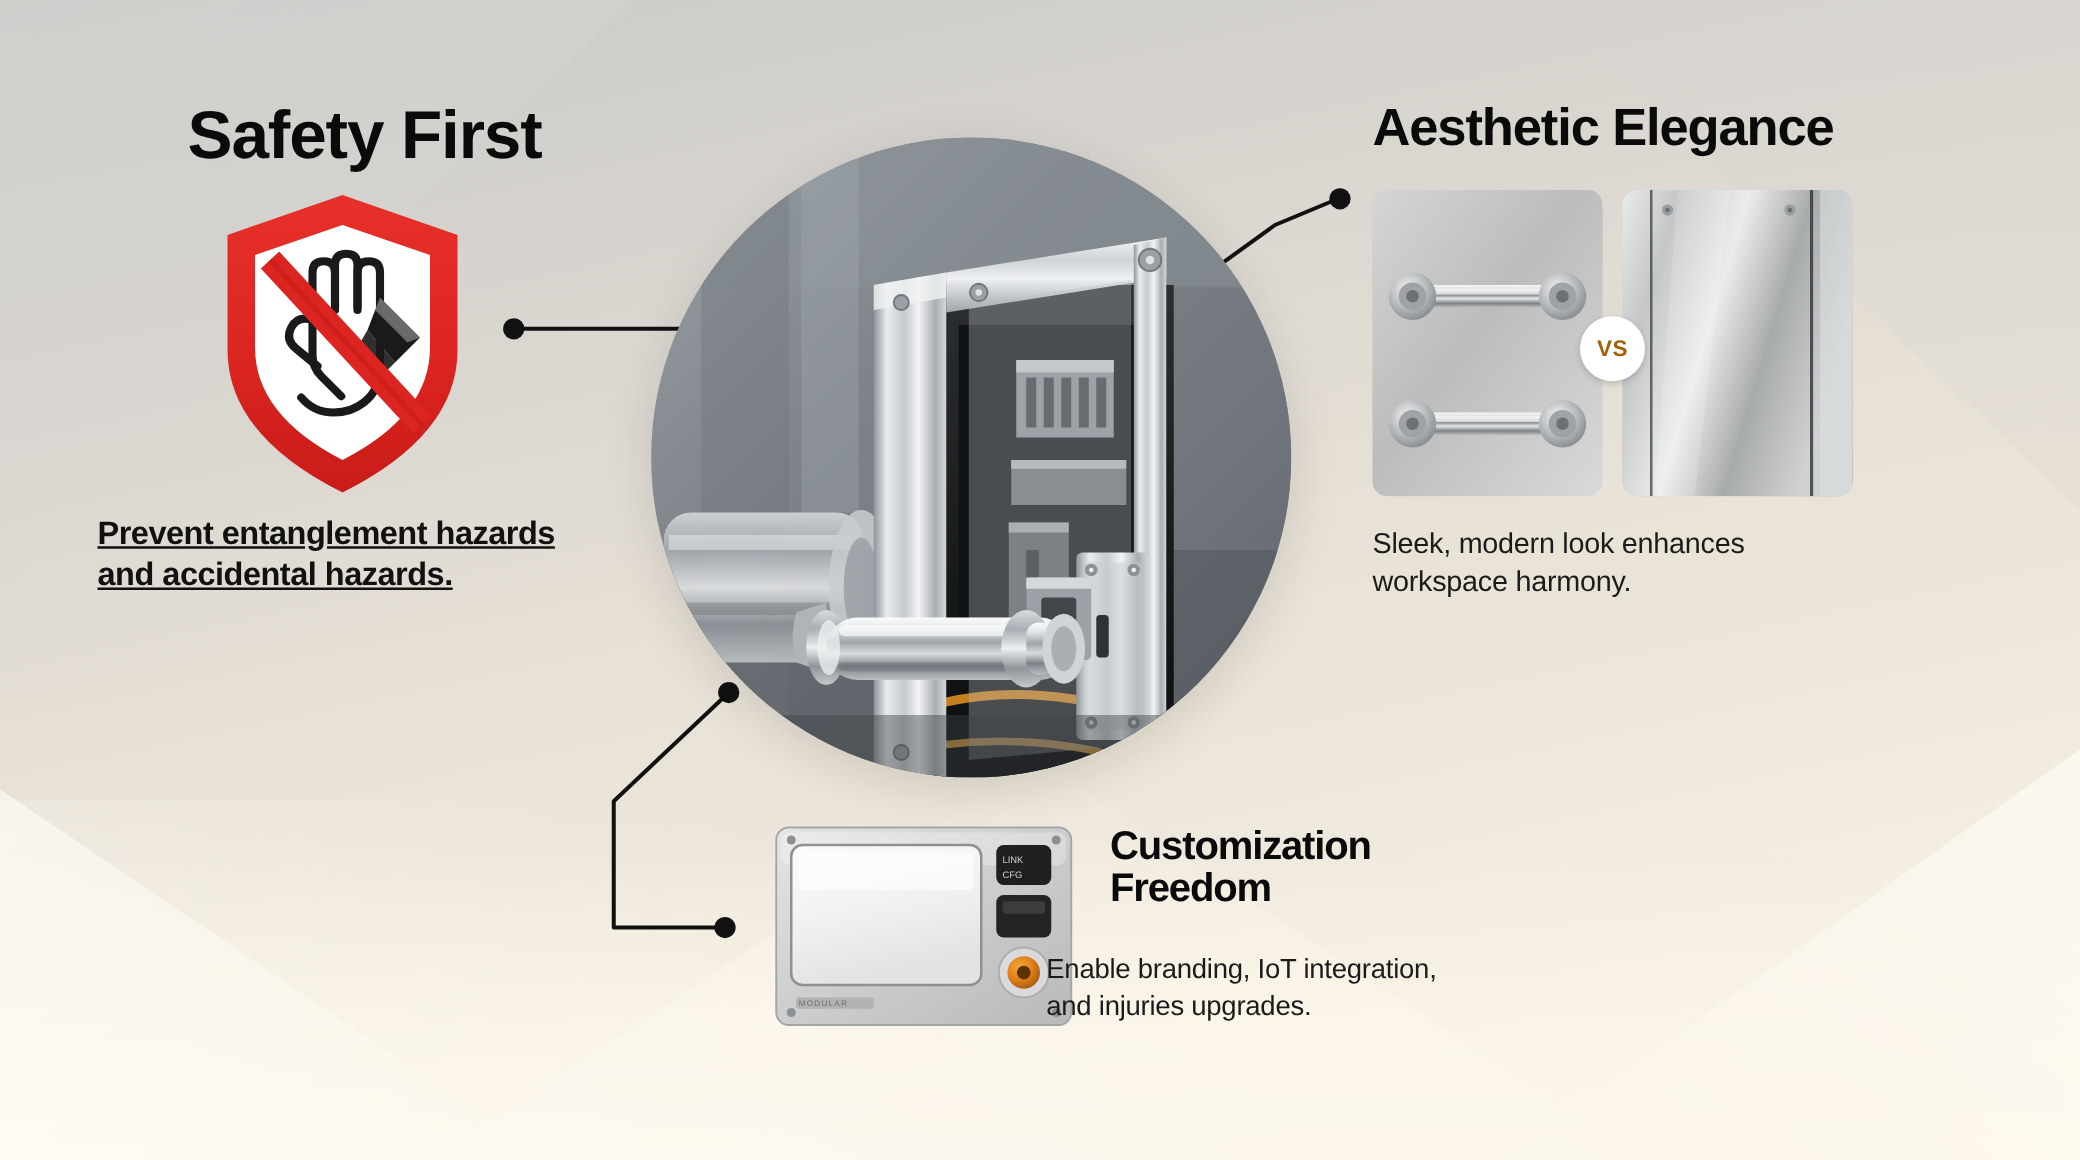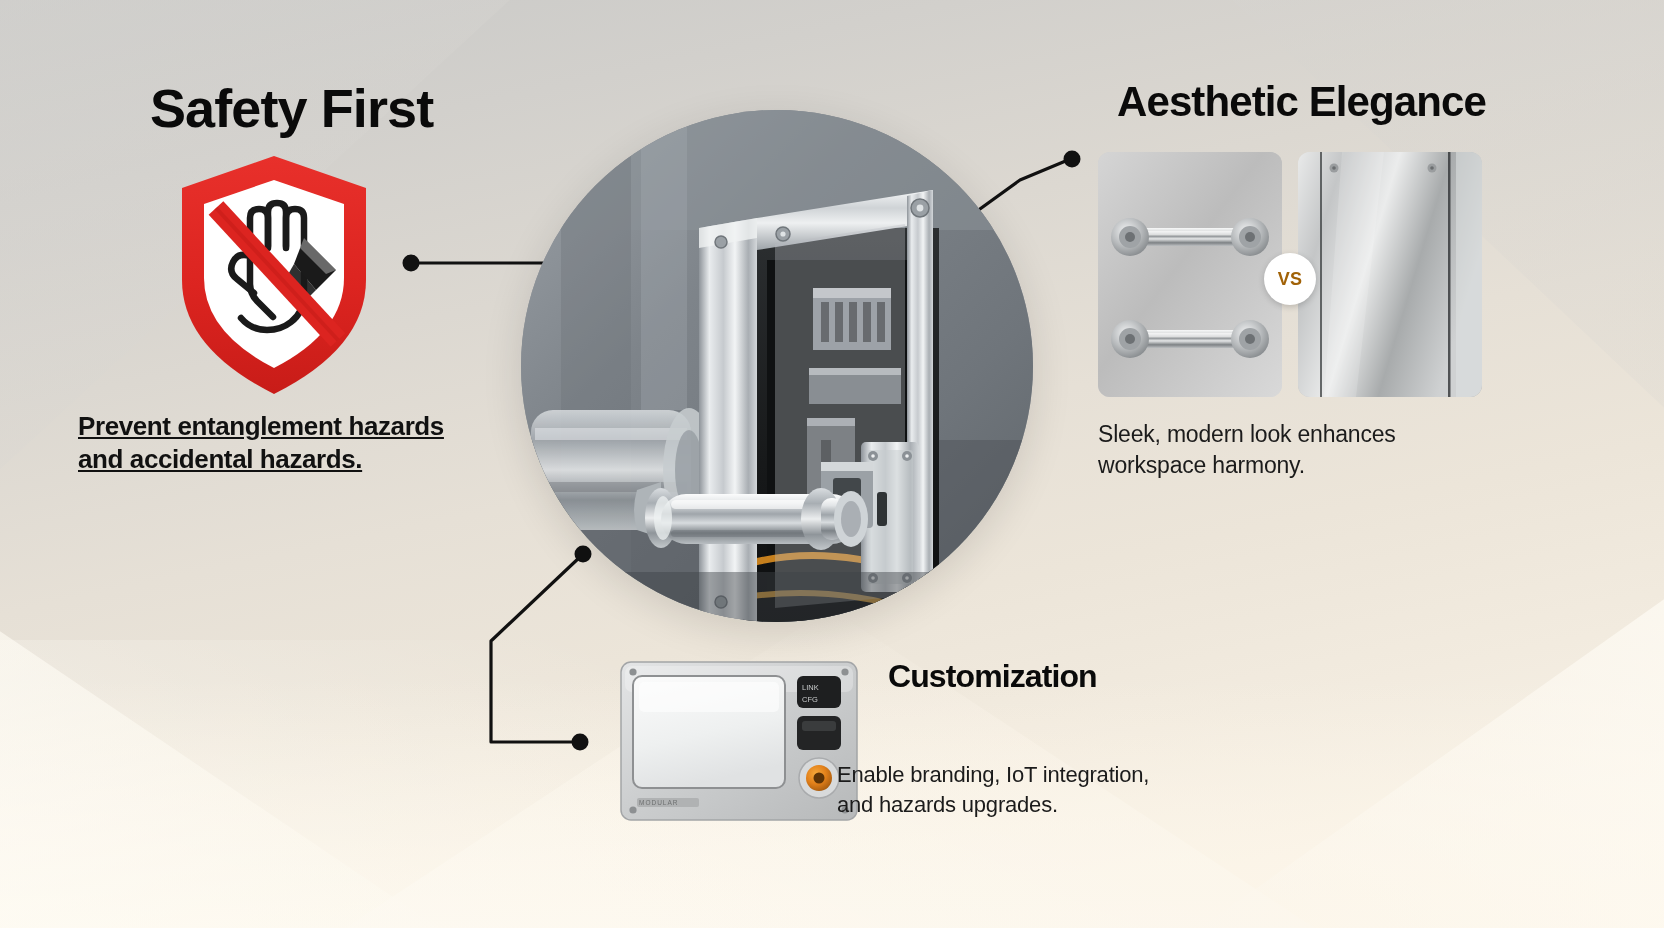--- a/index.html
+++ b/index.html
@@ -121,7 +121,7 @@
   }
 
   #aesthetic-block { left: 1098px; top: 80px; width: 470px; }
-  #aesthetic-block .heading { font-size: 42px; margin-left: 19px; }
+  #aesthetic-block .heading { font-size: 42px; }
 
   #aesthetic-body {
     position: absolute;

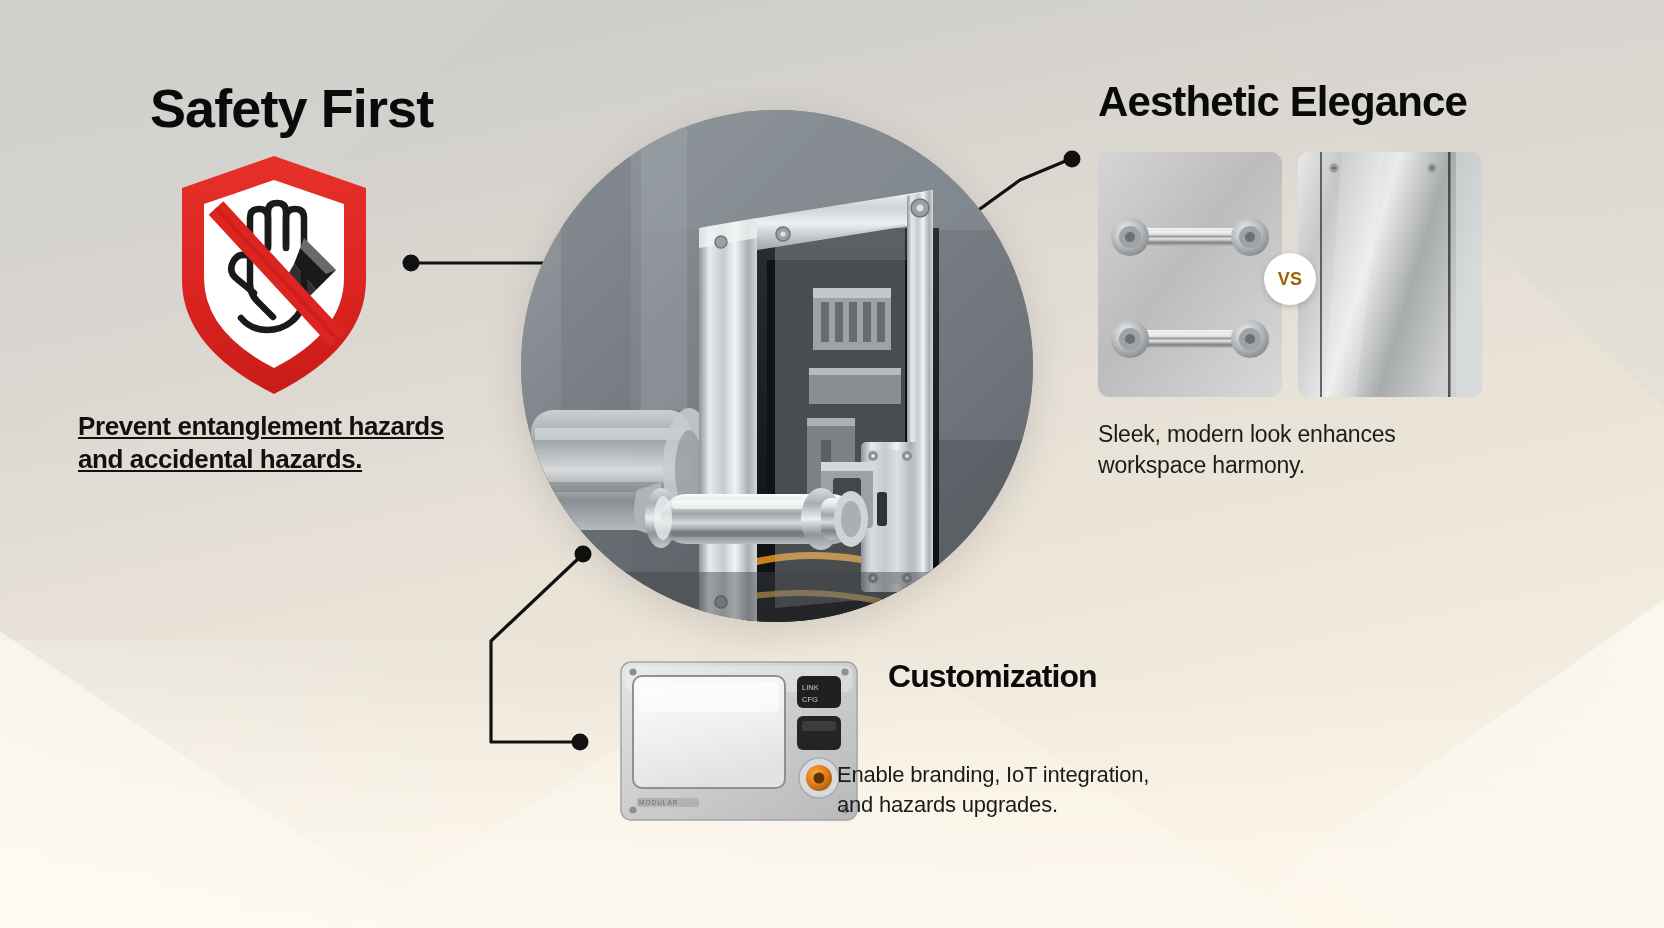--- a/index.html
+++ b/index.html
@@ -596,6 +596,7 @@
   <div class="block" id="custom-block">
     <div class="heading">
       <span class="line nowrap">Customization</span>
+      <span class="line nowrap">Freedom</span>
     </div>
   </div>
 

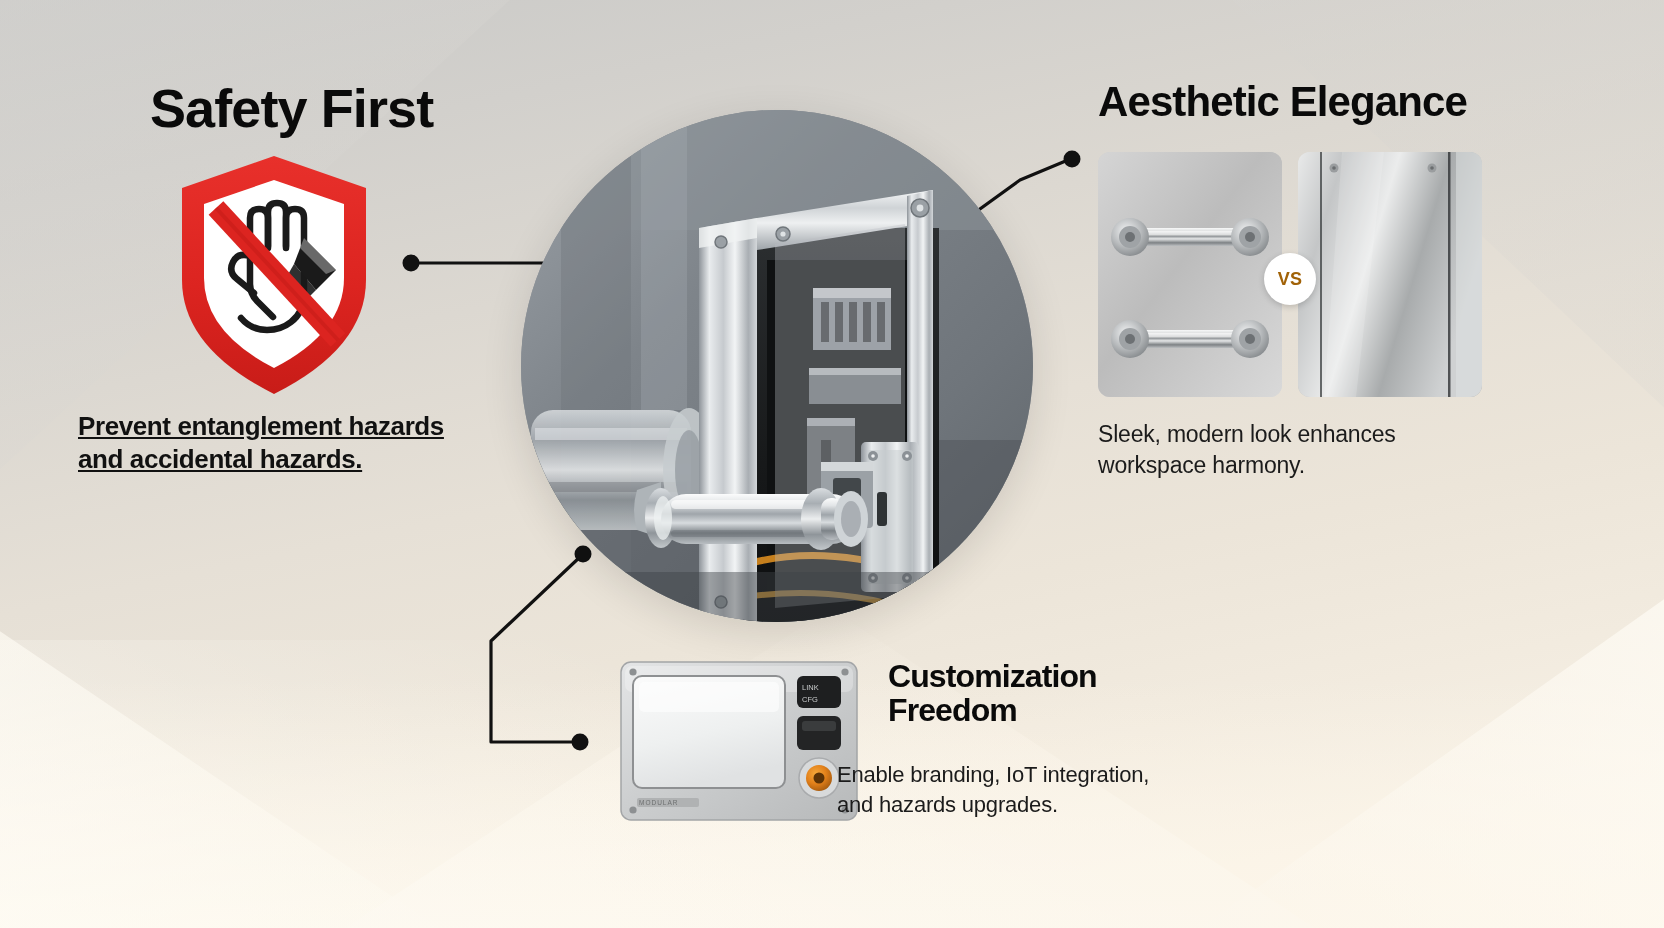--- a/index.html
+++ b/index.html
@@ -602,7 +602,7 @@
 
   <div id="custom-body">
     <span class="line">Enable branding, IoT integration,</span>
-    <span class="line">and hazards upgrades.</span>
+    <span class="line">and injuries upgrades.</span>
   </div>
 
 </div>

